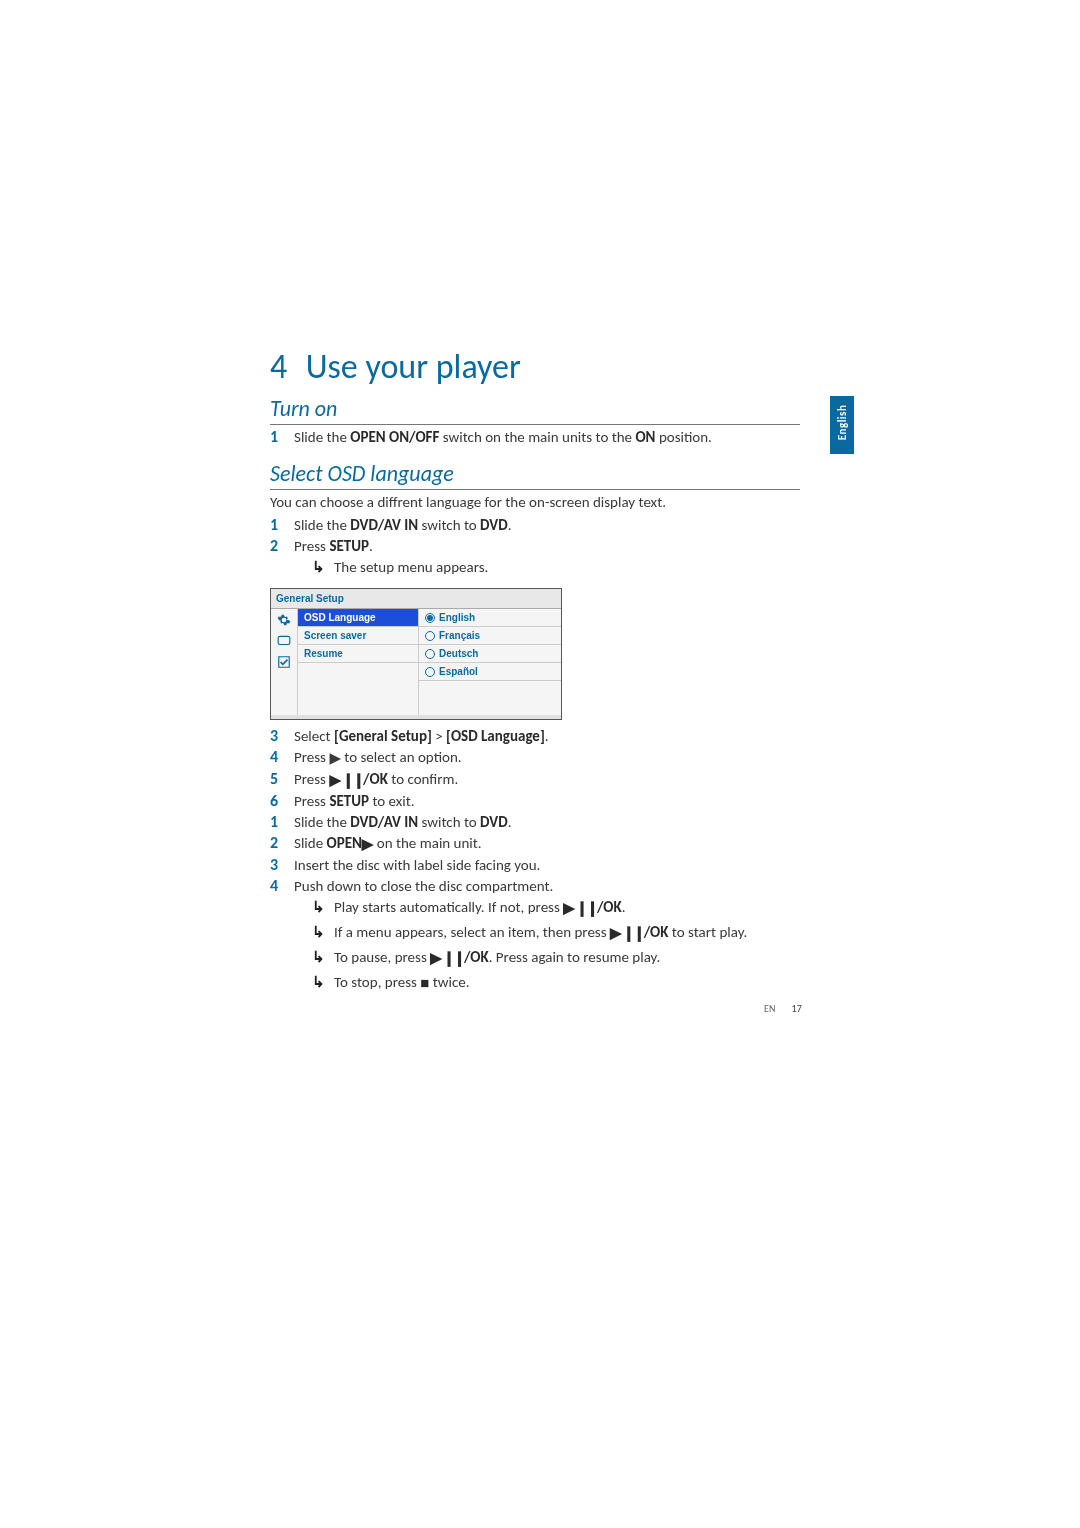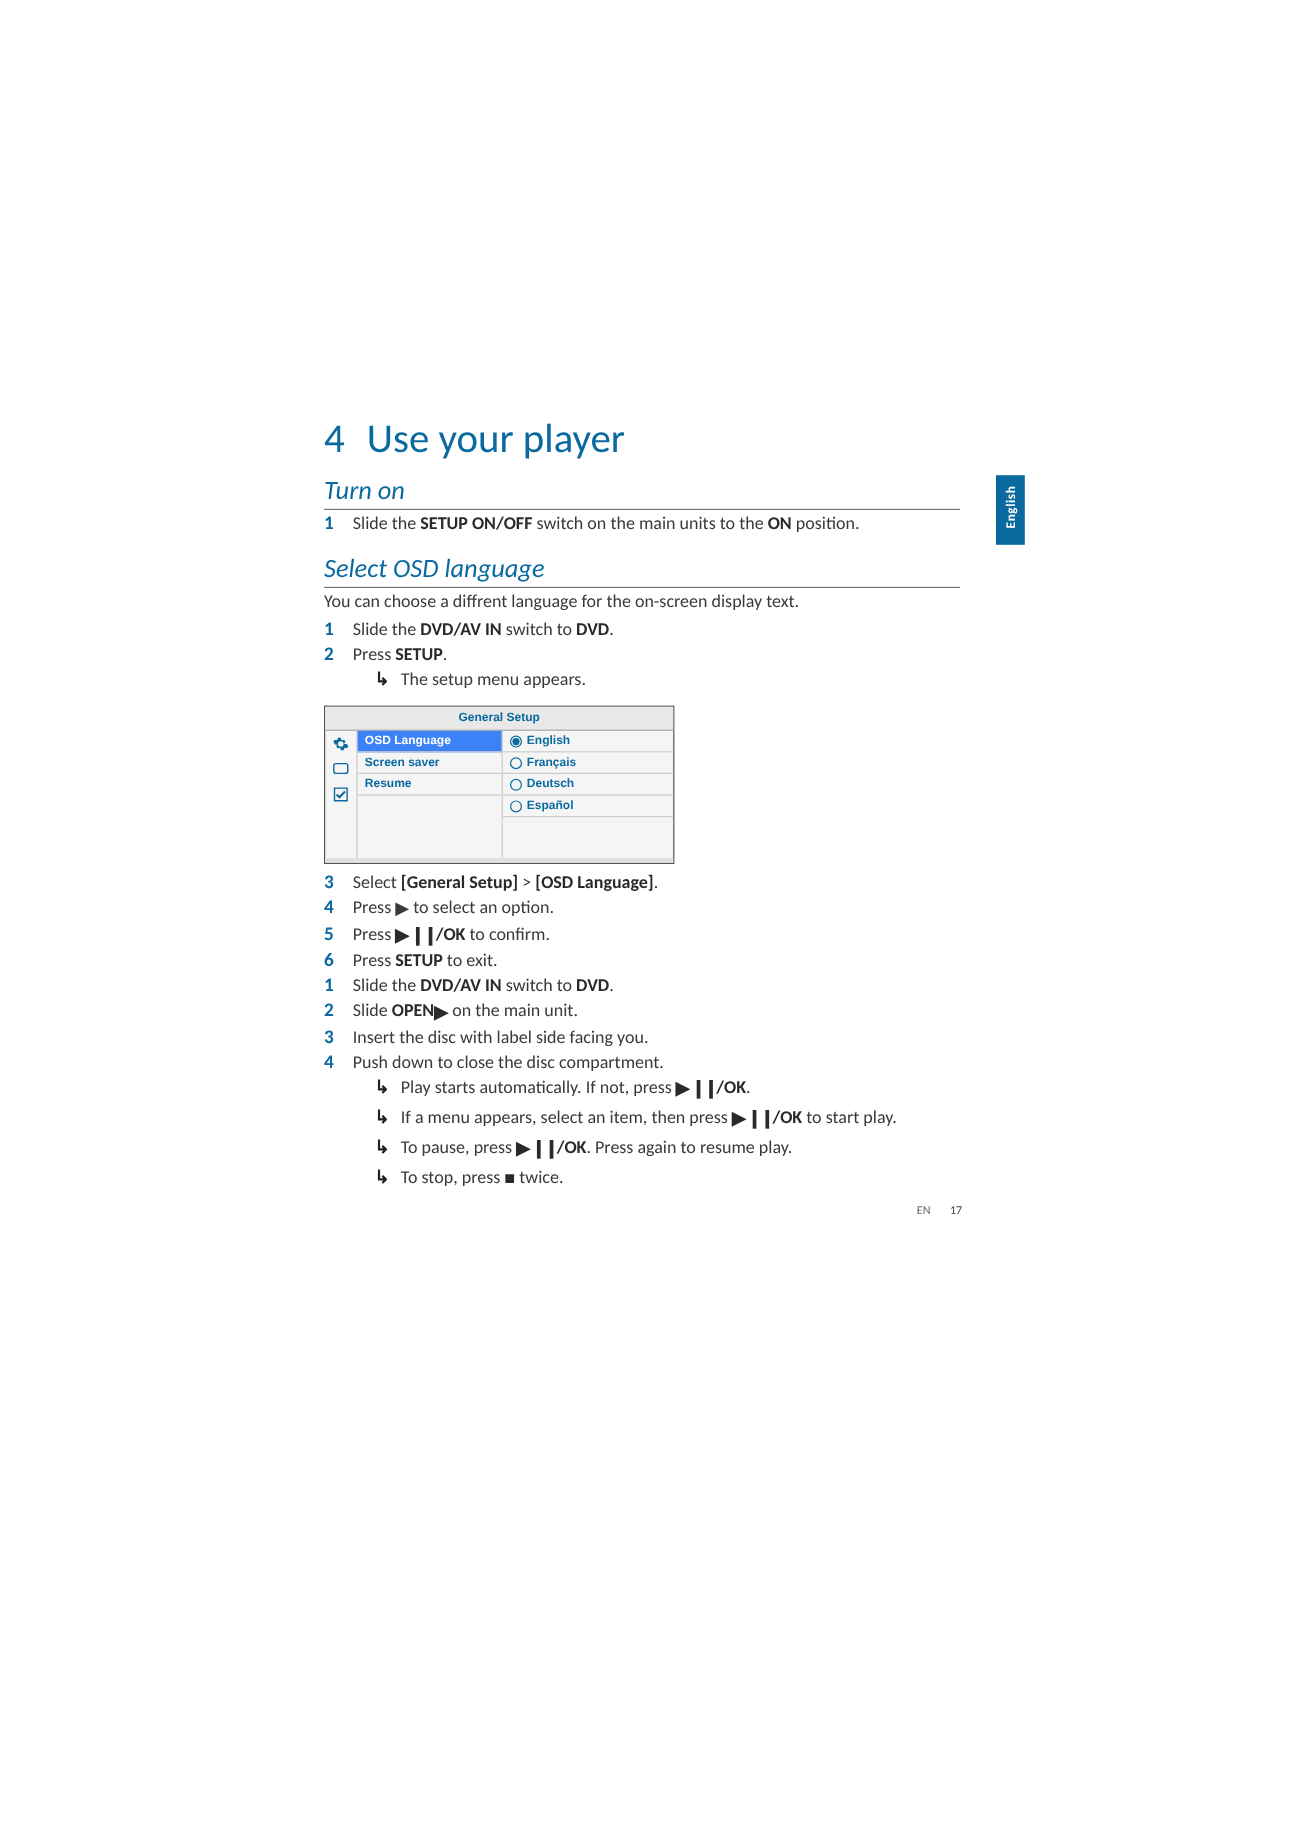--- a/index.html
+++ b/index.html
@@ -221,7 +221,7 @@
     <li>
       <span class="num">1</span>
       <span class="txt">
-        <span>Slide the </span><span class="bold">SETUP ON/OFF</span><span> switch on the main units to the </span><span class="bold">ON</span><span> position.</span>
+        <span>Slide the </span><span class="bold">OPEN ON/OFF</span><span> switch on the main units to the </span><span class="bold">ON</span><span> position.</span>
       </span>
     </li>
   </ol>

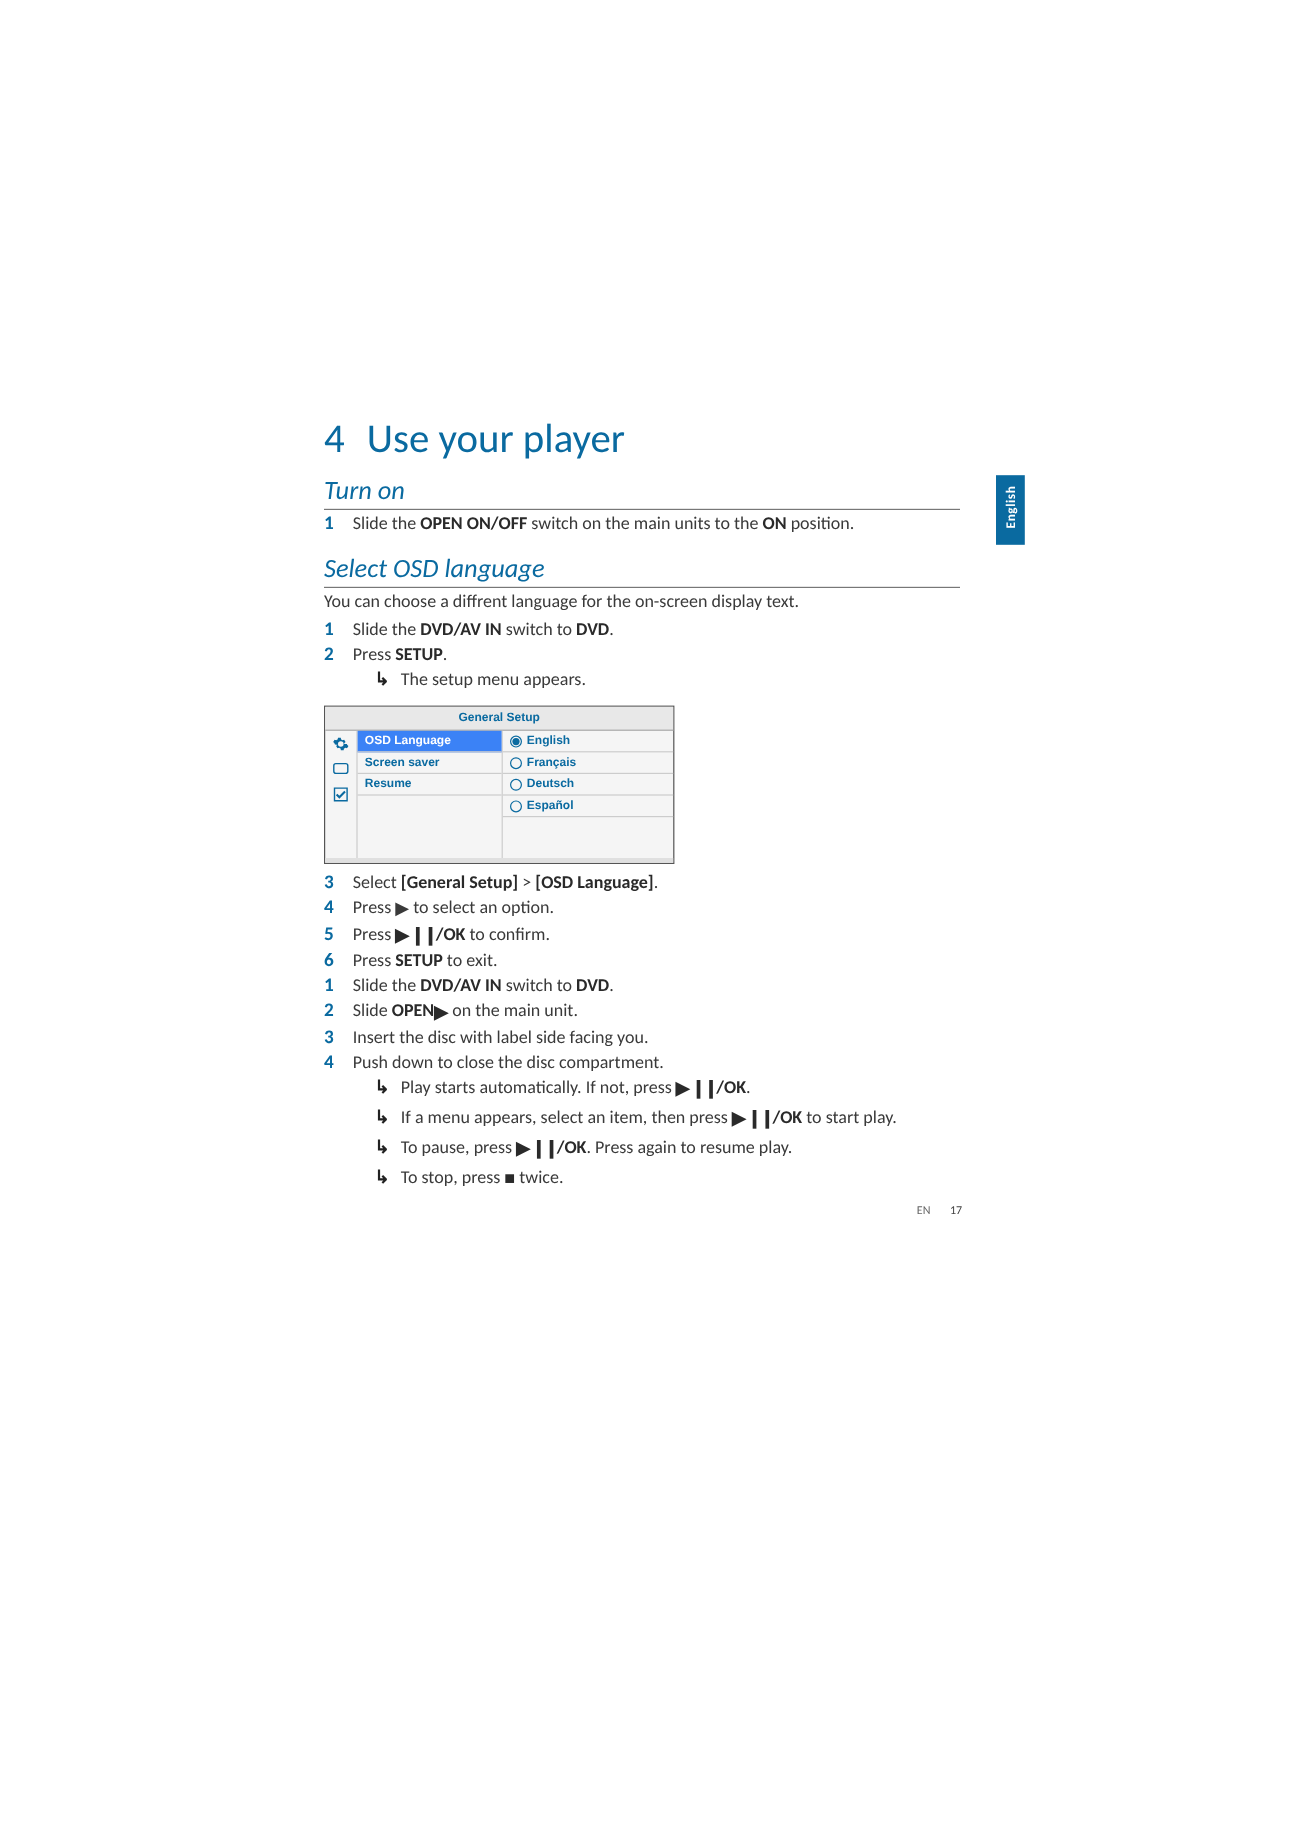--- a/index.html
+++ b/index.html
@@ -124,9 +124,8 @@
     color: #0a6aa0;
     font-weight: 700;
     font-size: 10px;
-    padding: 4px 21px;
+    padding: 4px 5px;
     border-bottom: 1px solid #aaa;
-    text-align: center;
   }
   .osd-body {
     display: flex;

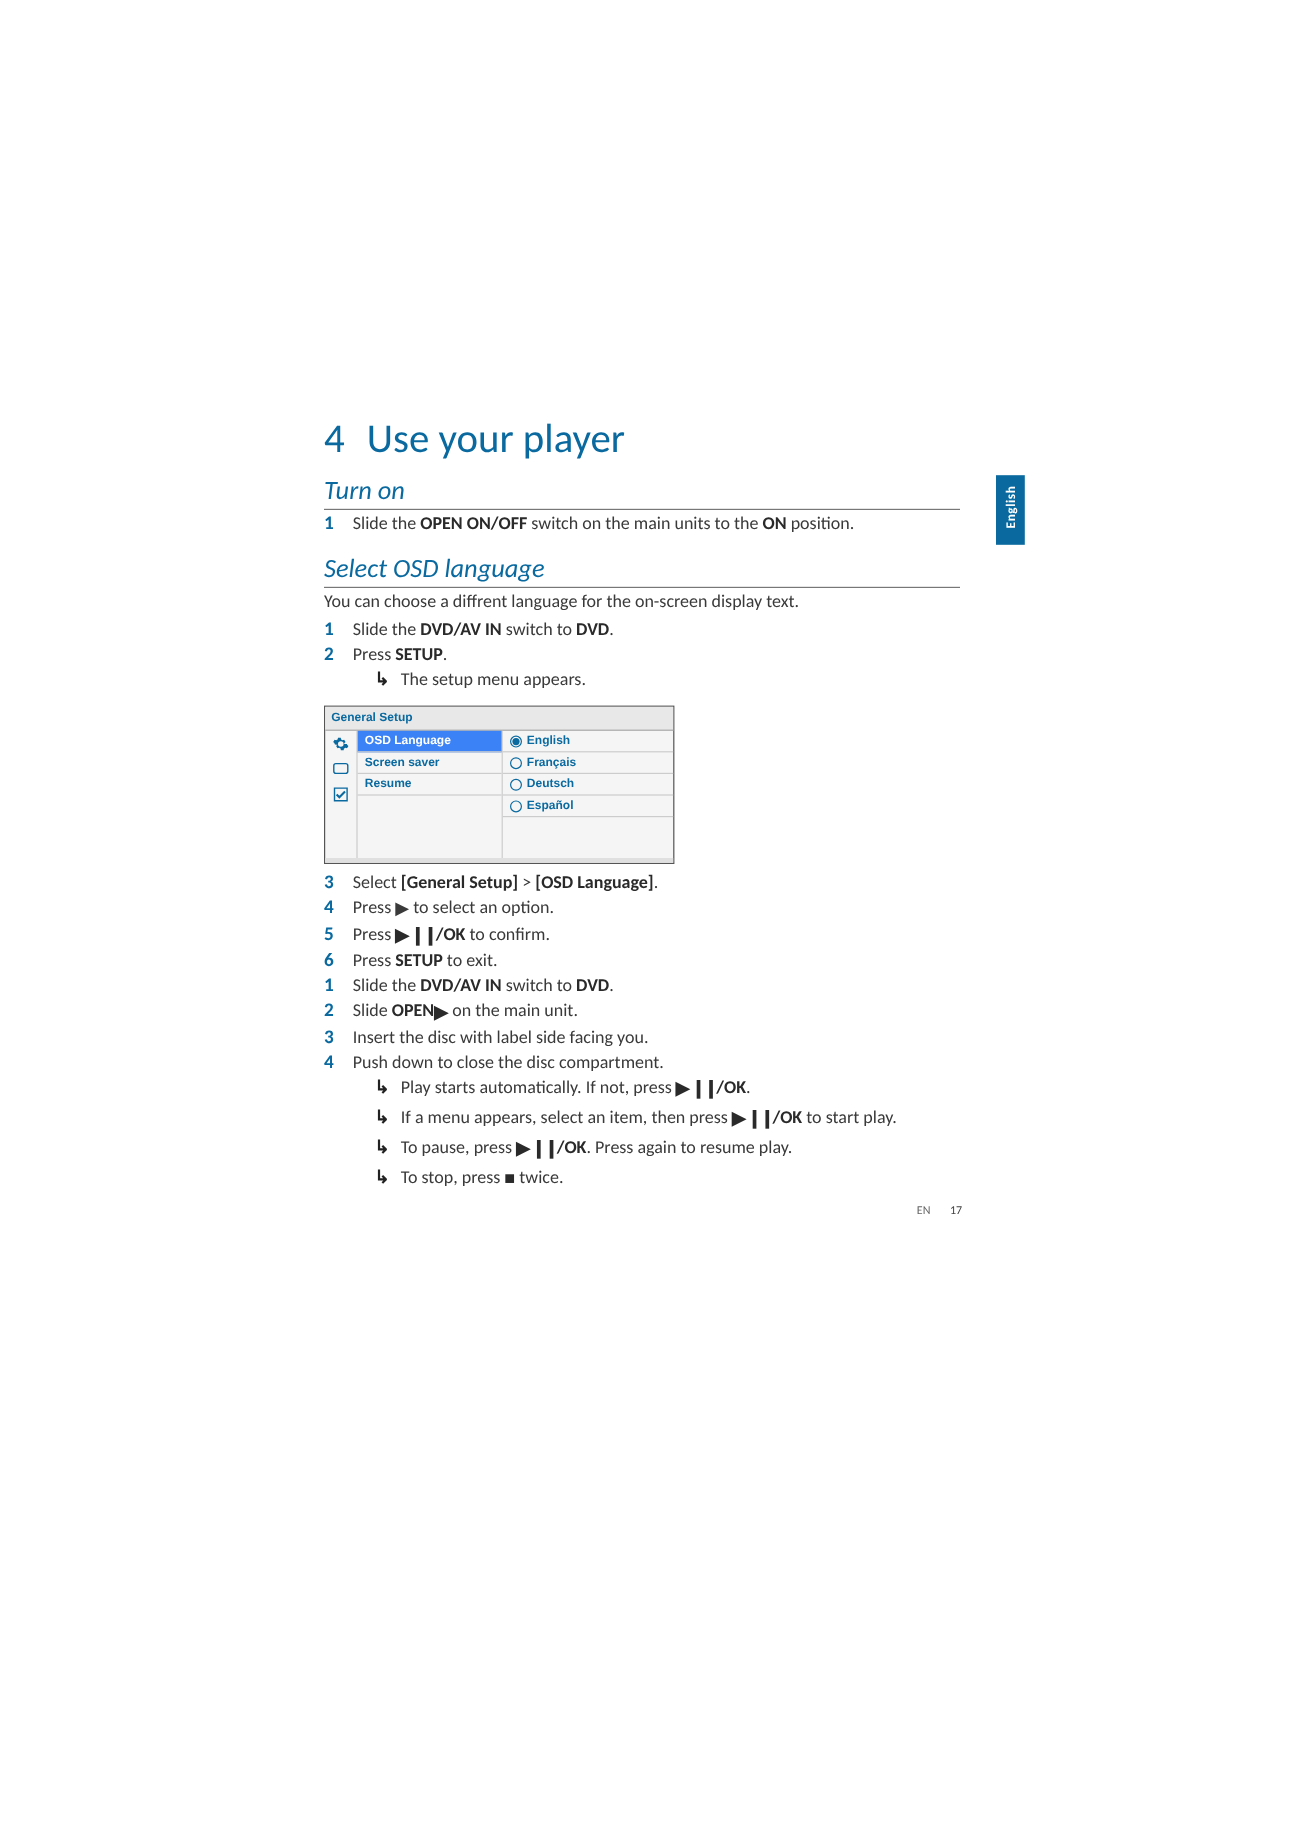--- a/index.html
+++ b/index.html
@@ -154,7 +154,7 @@
     border-bottom: 1px solid #ccc;
   }
   .osd-list div.hi {
-    background: #3b82f6;
+    background: #1d4ed8;
     color: #fff;
   }
   .osd-opts {

